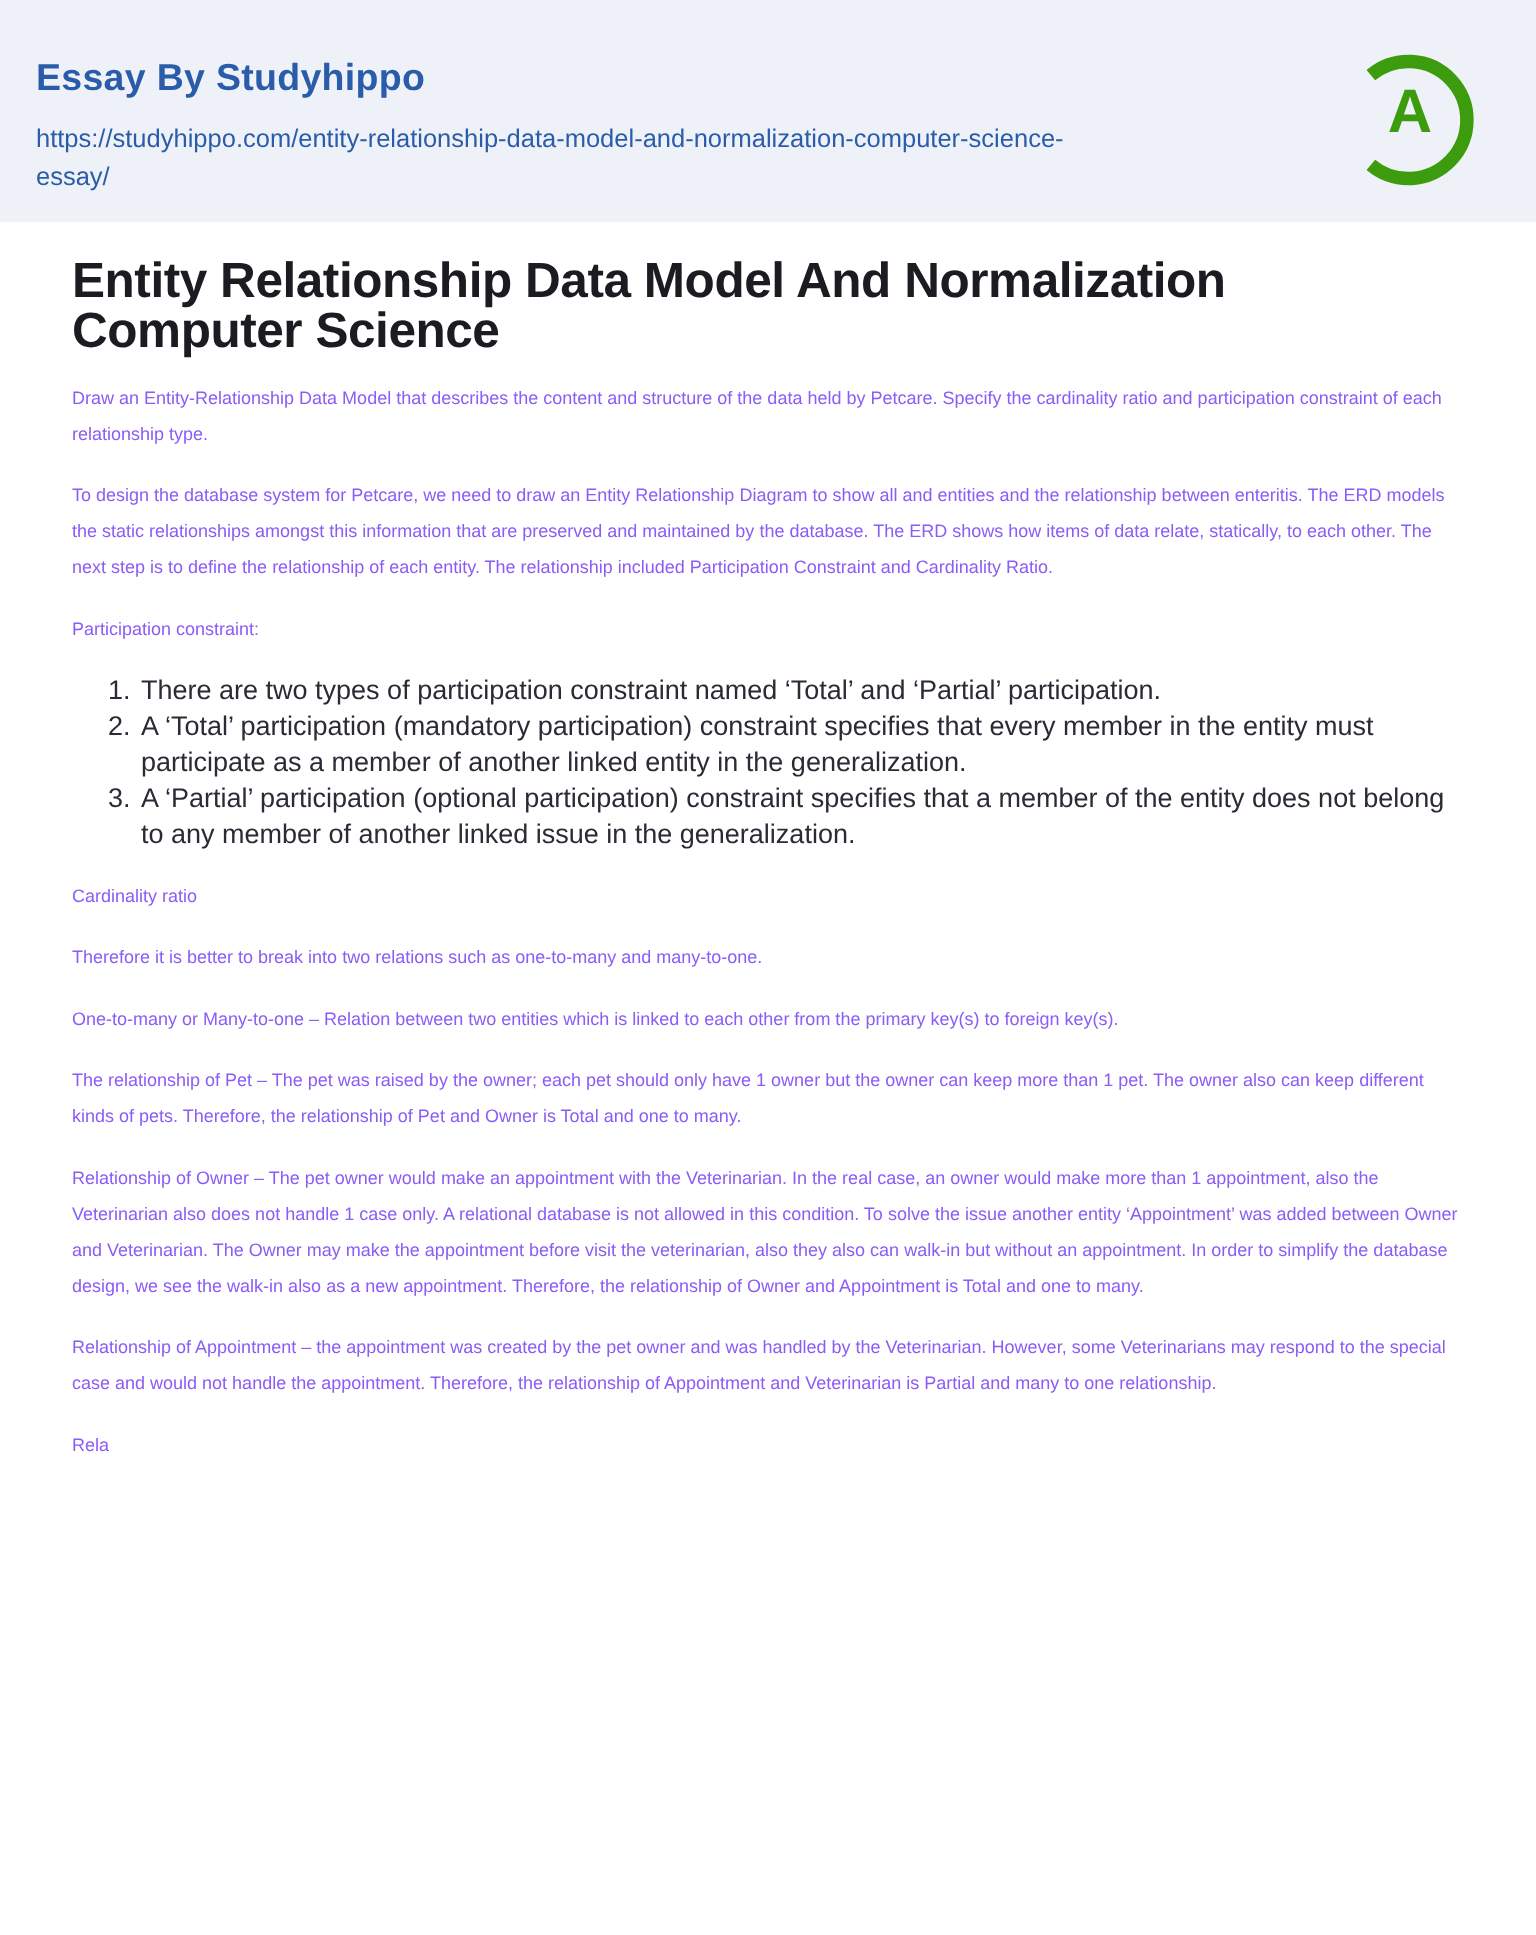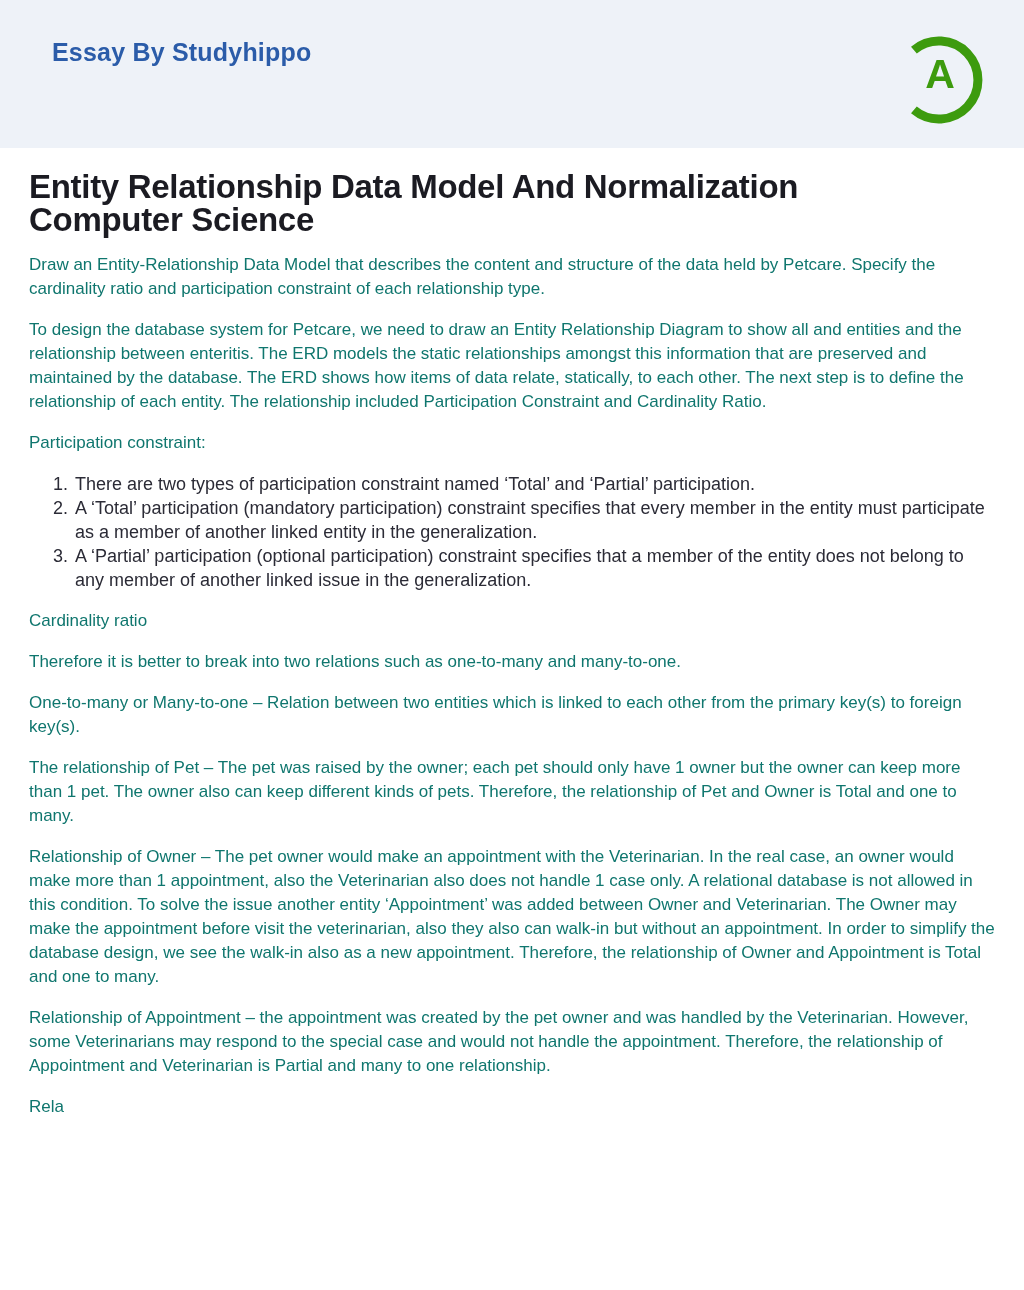--- a/index.html
+++ b/index.html
@@ -13,7 +13,7 @@
   .header {
     background: #eef2f8;
     height: 148px;
-    padding: 38px 40px 0 52px;
+    padding: 38px 40px 0 24px;
     display: flex;
     justify-content: space-between;
     align-items: flex-start;

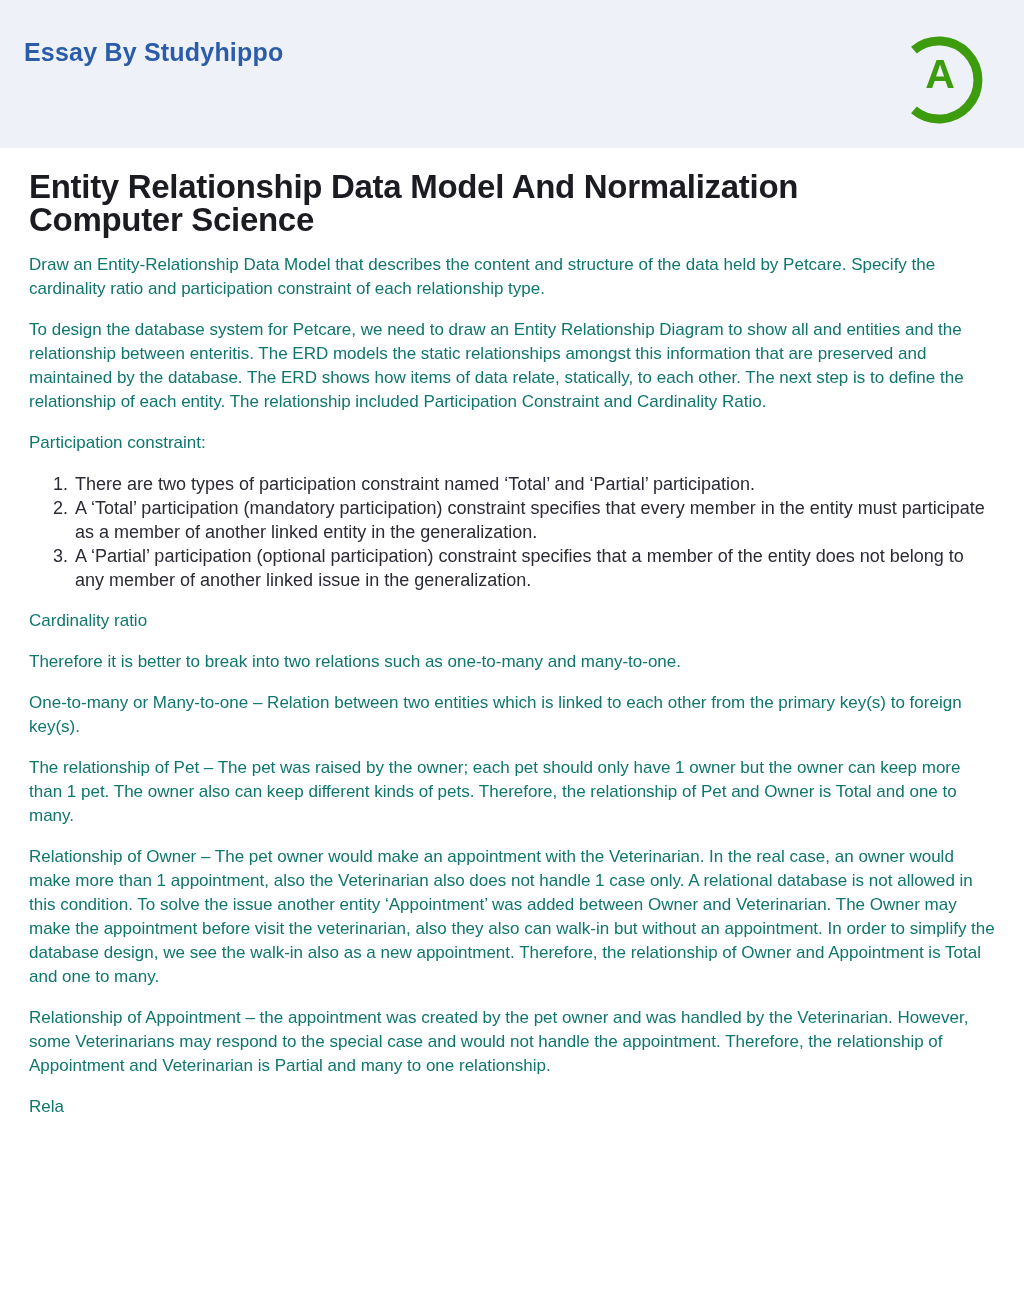--- a/index.html
+++ b/index.html
@@ -69,6 +69,7 @@
 <header class="header">
   <div class="header-left">
     <div class="site-title">Essay By Studyhippo</div>
+    <div class="page-url"><span>https://studyhippo.com/entity-relationship-data-model-and-normalization-computer-science-</span><br><span>essay/</span></div>
   </div>
   <div class="logo">
     <svg width="90" height="90" viewBox="0 0 90 90">

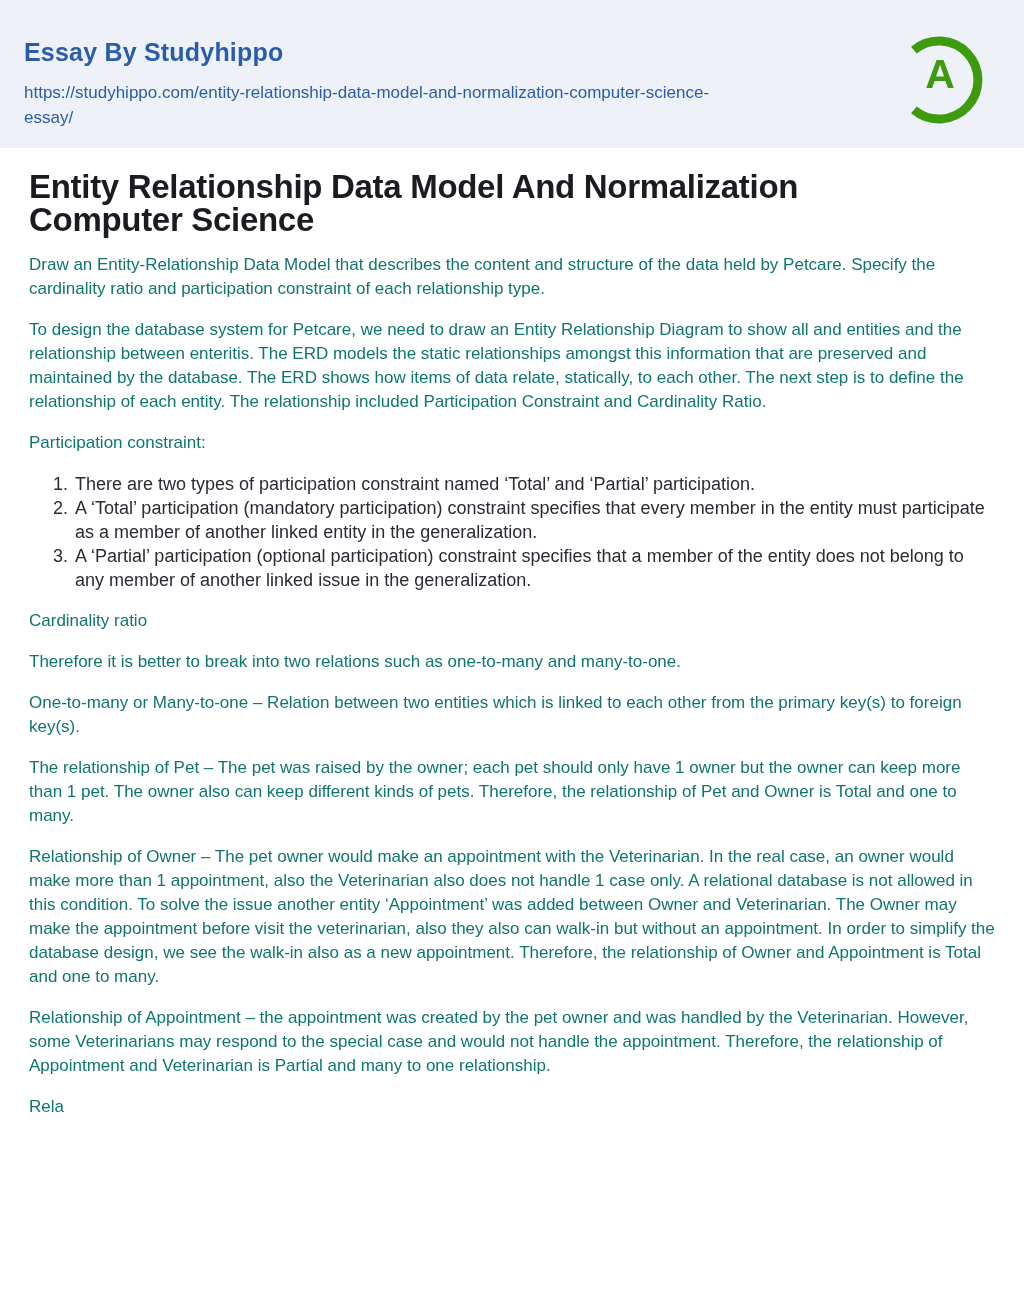--- a/index.html
+++ b/index.html
@@ -35,7 +35,7 @@
   }
   .logo { margin-top: -3px; flex: 0 0 auto; }
 
-  .main { padding: 0 29px; }
+  .main { padding: 0 48px; }
   .article-title {
     color: #1b1b22;
     font-size: 33px;

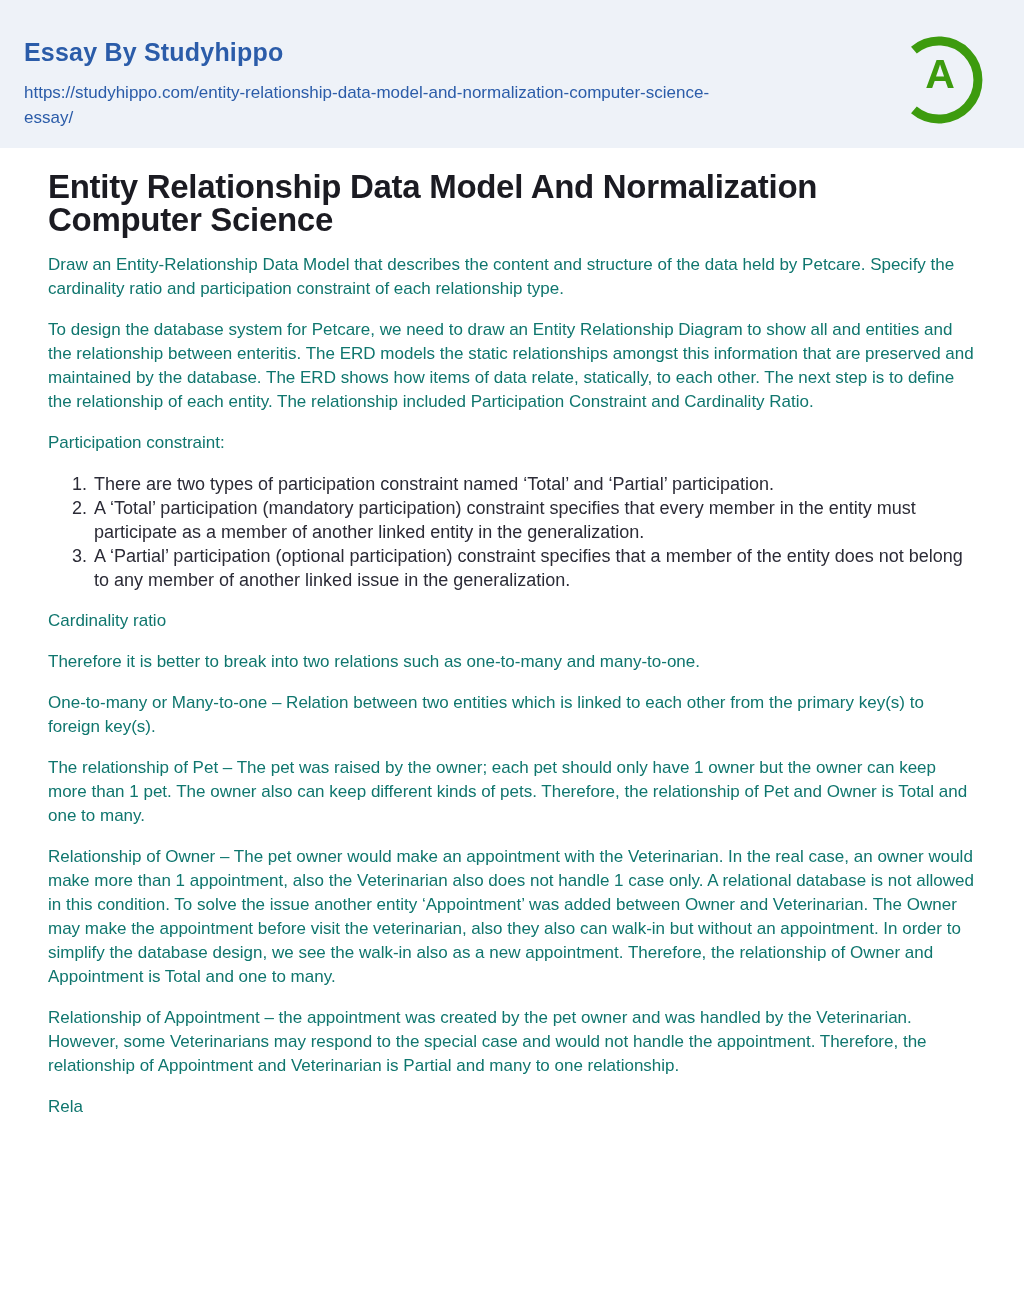--- a/index.html
+++ b/index.html
@@ -46,8 +46,8 @@
     margin: 22px 0 0 0;
   }
   .para {
-    color: #0f766e;
-    font-size: 17px;
+    color: #8b5cf6;
+    font-size: 12px;
     line-height: 24px;
     margin: 17px 0;
     white-space: pre-wrap;

